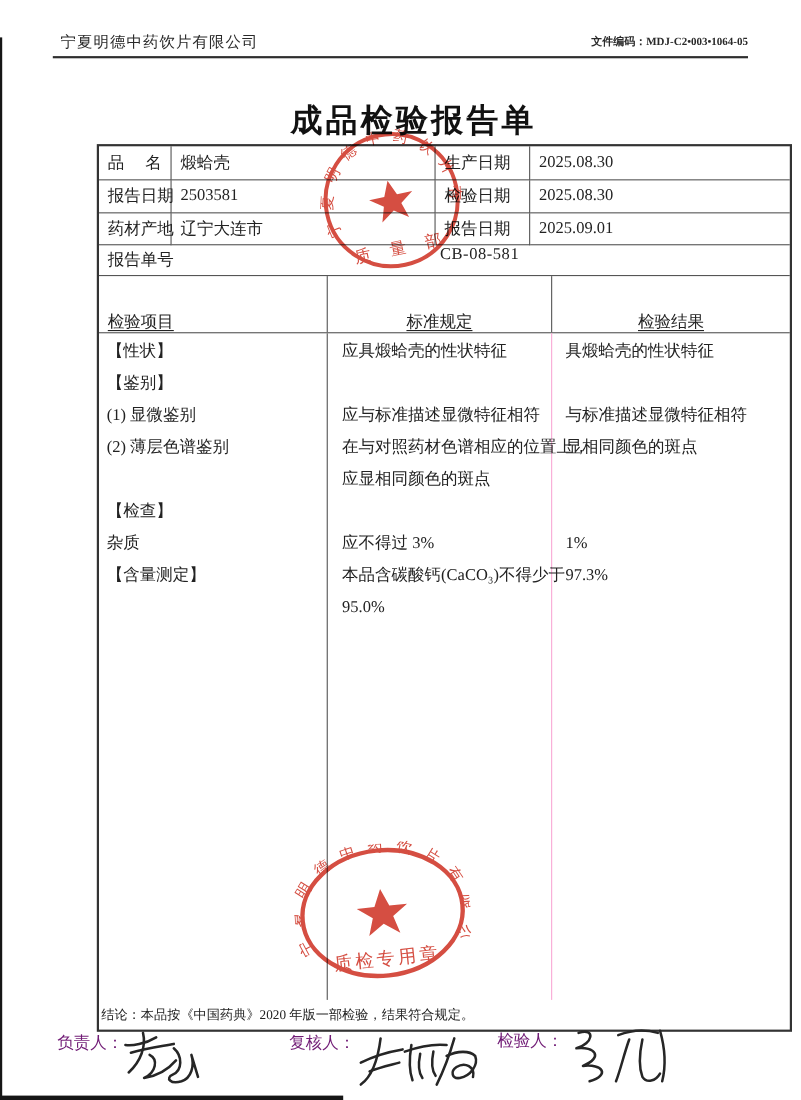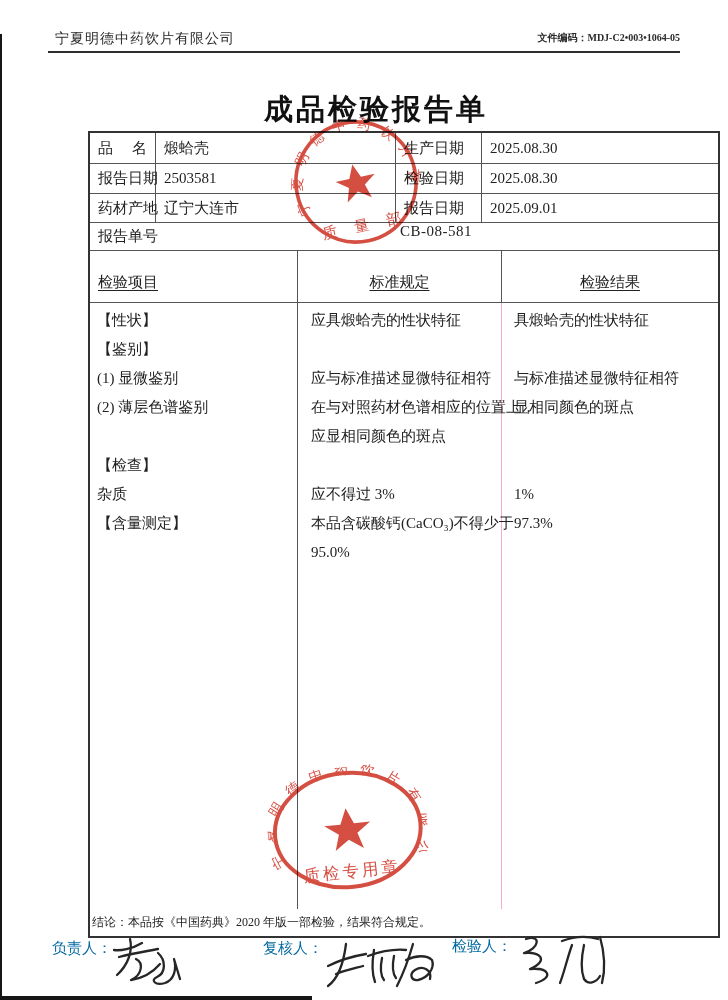--- a/index.html
+++ b/index.html
@@ -32,7 +32,7 @@
 
   .cols-header{display:grid;grid-template-columns:208px 204px auto;height:52px;
                border-bottom:1px solid #555;box-sizing:border-box;}
-  .cols-header .hc{display:flex;align-items:center;padding-top:12px;font-size:15px;box-sizing:border-box;}
+  .cols-header .hc{display:flex;align-items:flex-end;padding-top:12px;font-size:15px;box-sizing:border-box;}
   .cols-header .hc span{text-decoration:underline;text-underline-offset:3px;}
   .h1c{justify-content:flex-start;padding-left:8px;border-right:1px solid #555;}
   .h2c{justify-content:center;border-right:1px solid #555;}

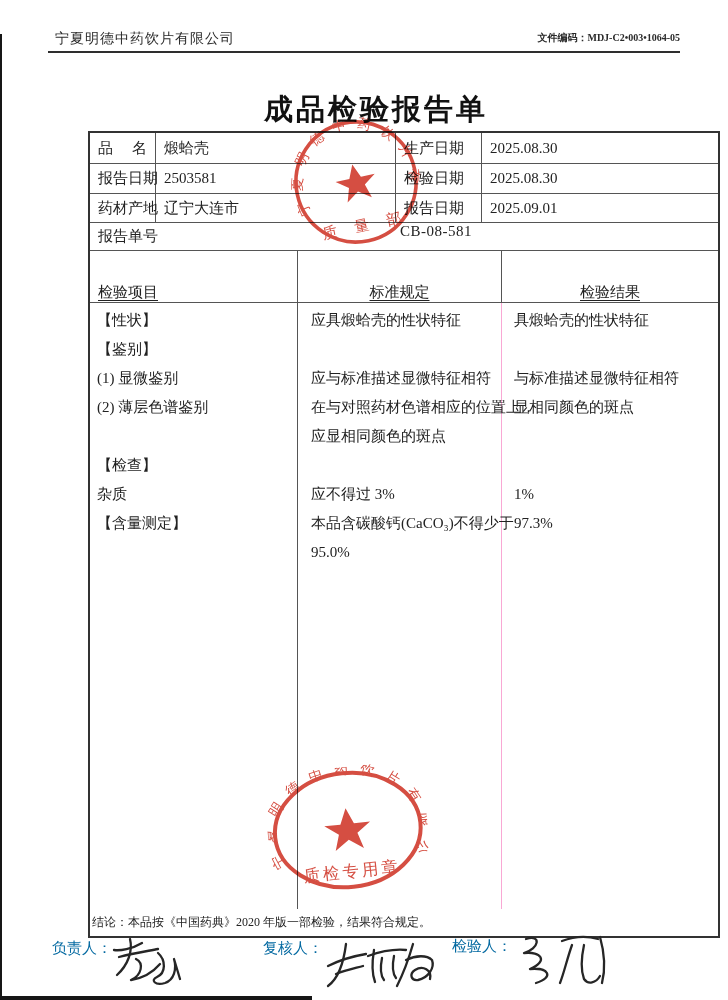--- a/index.html
+++ b/index.html
@@ -49,7 +49,7 @@
               font-size:12px;box-sizing:border-box;white-space:nowrap;}
 
   
-  .sig-label{position:absolute;font-size:15px;color:#0369a1;}
+  .sig-label{position:absolute;font-size:15px;color:#701a75;}
   .sig{position:absolute;}
   .sig path{fill:none;stroke:#262626;stroke-width:2.3;stroke-linecap:round;stroke-linejoin:round;}
 

